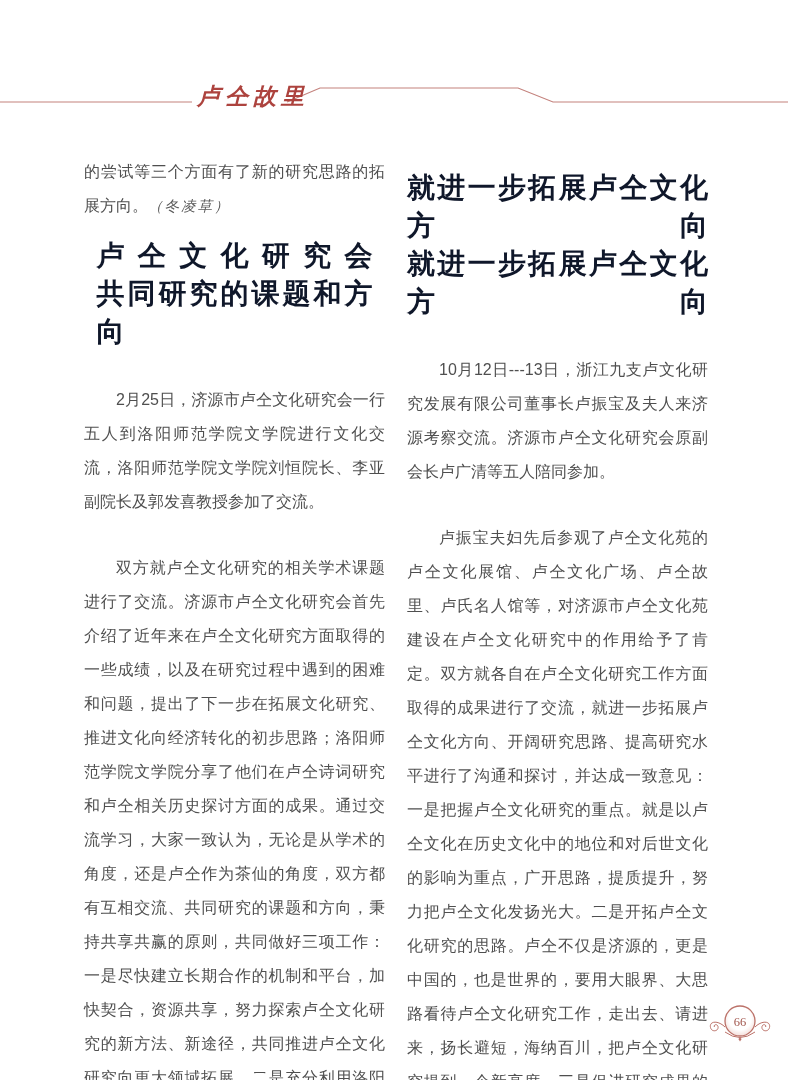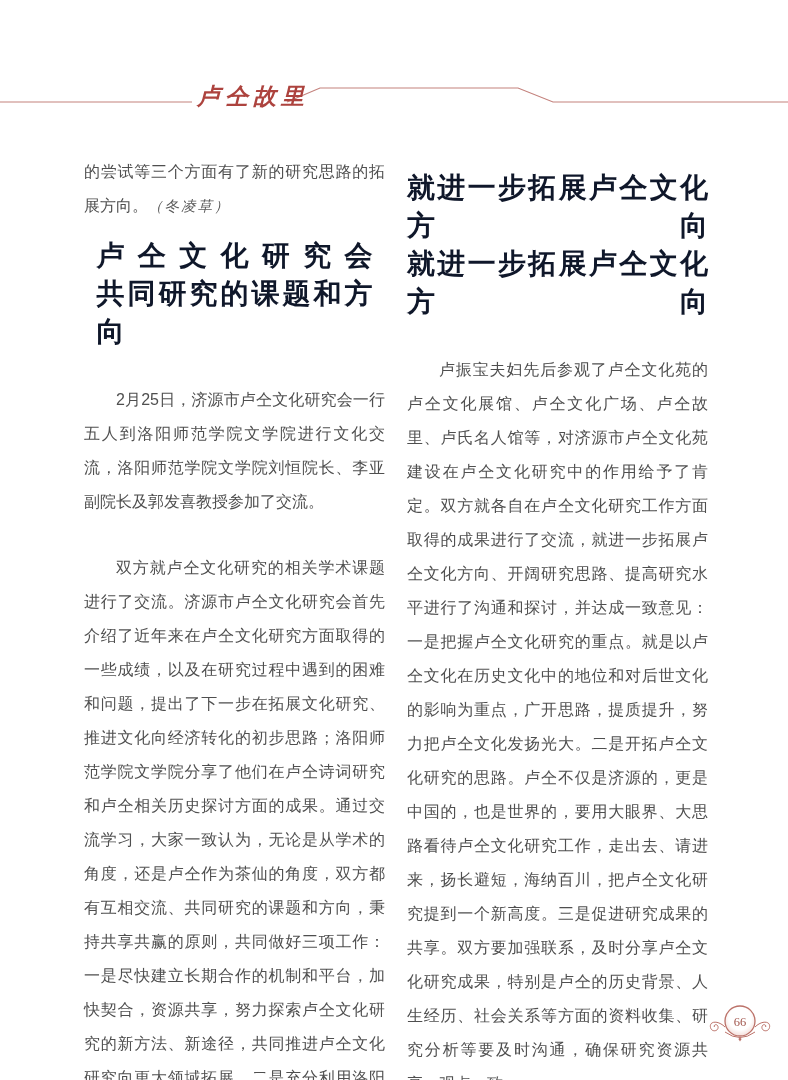--- a/index.html
+++ b/index.html
@@ -85,6 +85,7 @@
       <div class="title-line">就进一步拓展卢仝文化方向</div>
     </div>
 
+    <p class="body-p">10月12日---13日，浙江九支卢文化研究发展有限公司董事长卢振宝及夫人来济源考察交流。济源市卢仝文化研究会原副会长卢广清等五人陪同参加。</p>
     <p class="body-p">
       <span>卢振宝夫妇先后参观了卢仝文化苑的卢仝文化展馆、卢仝文化广场、卢仝故里、卢氏名人馆等，对济源市卢仝文化苑建设在卢仝文化研究中的作用给予了肯定。双方就各自在卢仝文化研究工作方面取得的成果进行了交流，就进一步拓展卢仝文化方向、开阔研究思路、提高研究水平进行了沟通和探讨，并达成一致意见：一是把握卢仝文化研究的重点。就是以卢仝文化在历史文化中的地位和对后世文化的影响为重点，广开思路，提质提升，努力把卢仝文化发扬光大。二是开拓卢仝文化研究的思路。卢仝不仅是济源的，更是中国的，也是世界的，要用大眼界、大思路看待卢仝文化研究工作，走出去、请进来，扬长避短，海纳百川，把卢仝文化研究提到一个新高度。三是促进研究成果的共享。双方要加强联系，及时分享卢仝文化研究成果，特别是卢仝的历史背景、人生经历、社会关系等方面的资料收集、研究分析等要及时沟通，确保研究资源共享、观点一致。</span>
     </p>

